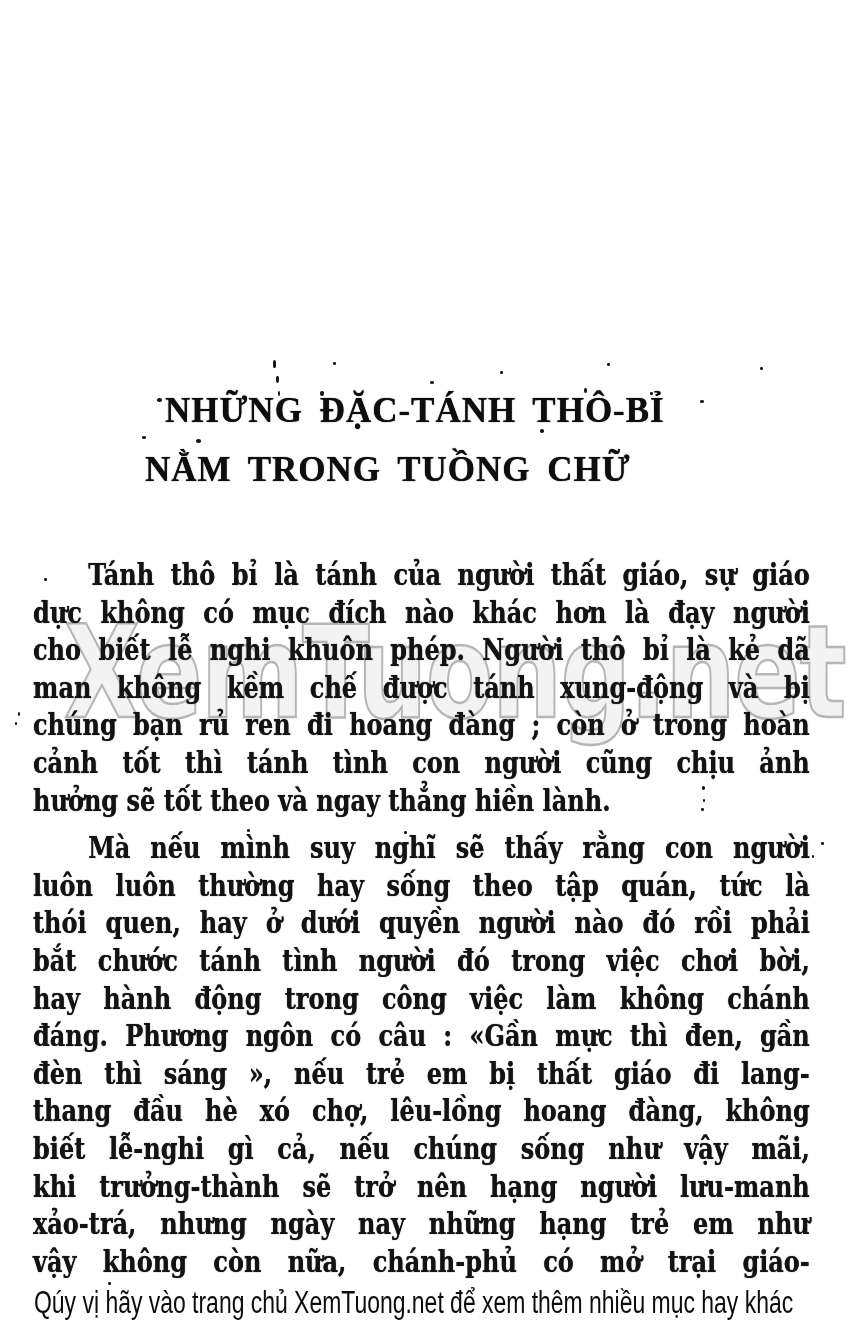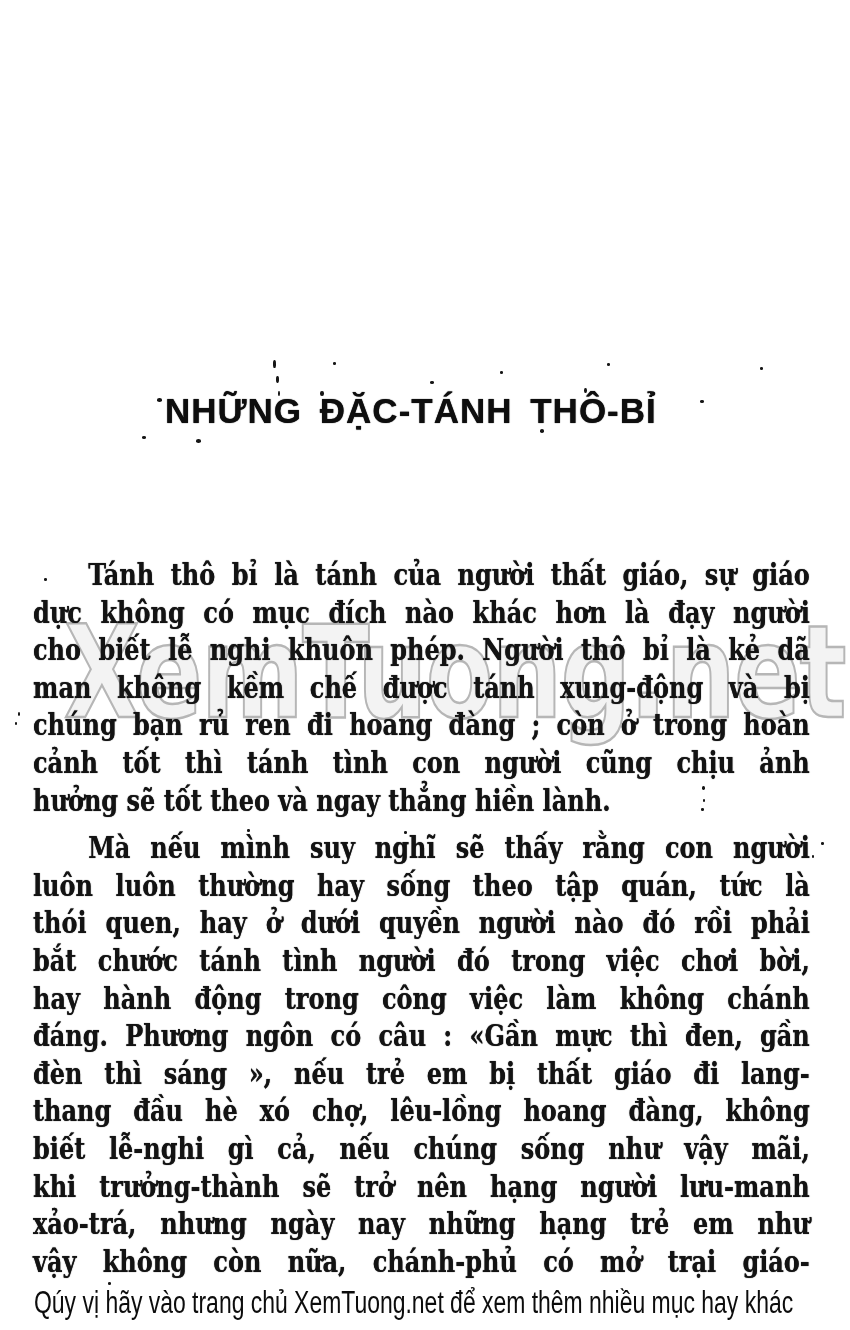--- a/index.html
+++ b/index.html
@@ -14,7 +14,7 @@
   
   .title-line{
     position:absolute;
-    font-family:Liberation Sans, sans-serif;
+    font-family:Liberation Serif, serif;
     font-weight:bold;
     font-size:35px;
     line-height:40px;

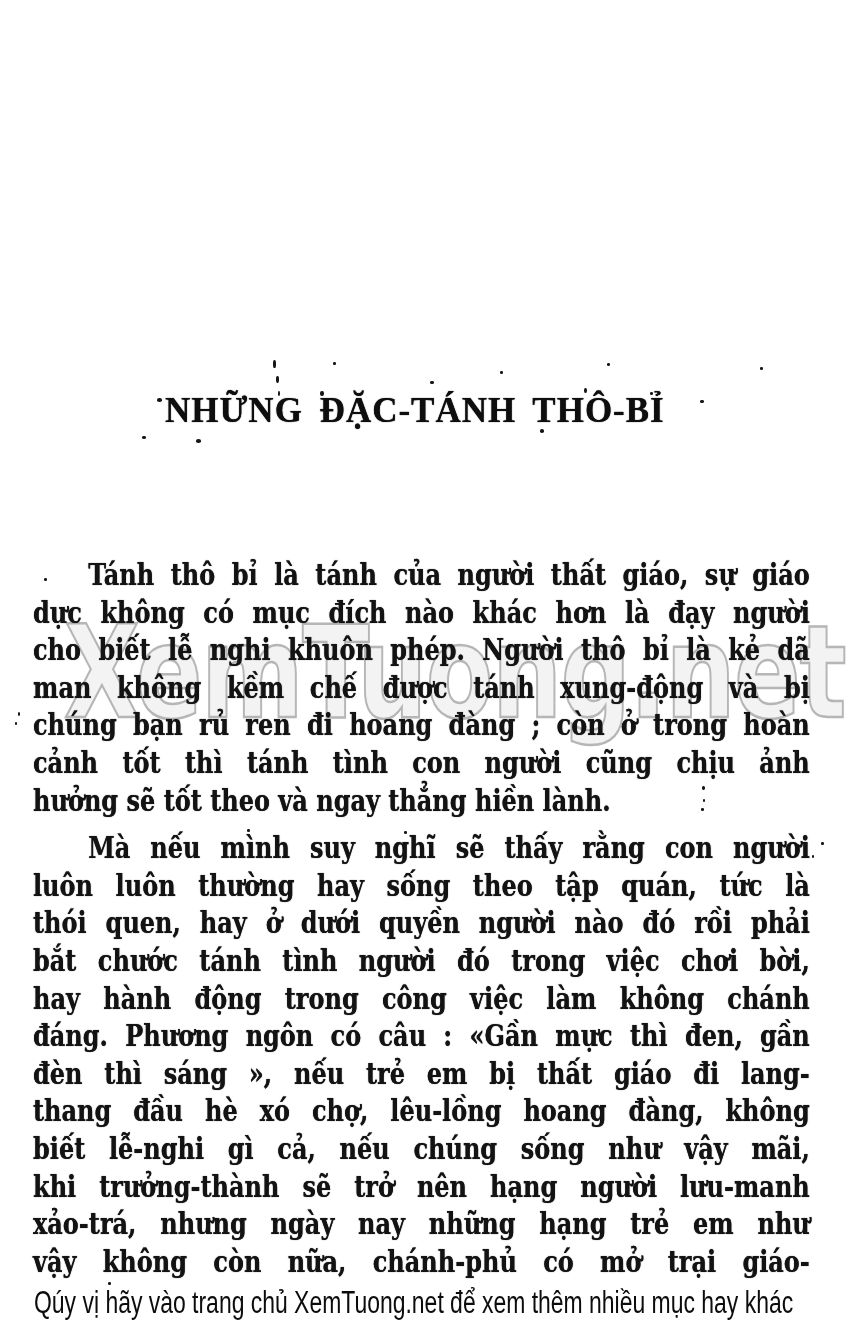--- a/index.html
+++ b/index.html
@@ -108,6 +108,7 @@
   </div>
 
   <div class="title-line title-1">NHỮNG ĐẶC-TÁNH THÔ-BỈ</div>
+  <div class="title-line title-2">NẰM TRONG TUỒNG CHỮ</div>
 
   <div class="body-col">
     <div class="para para-1">

